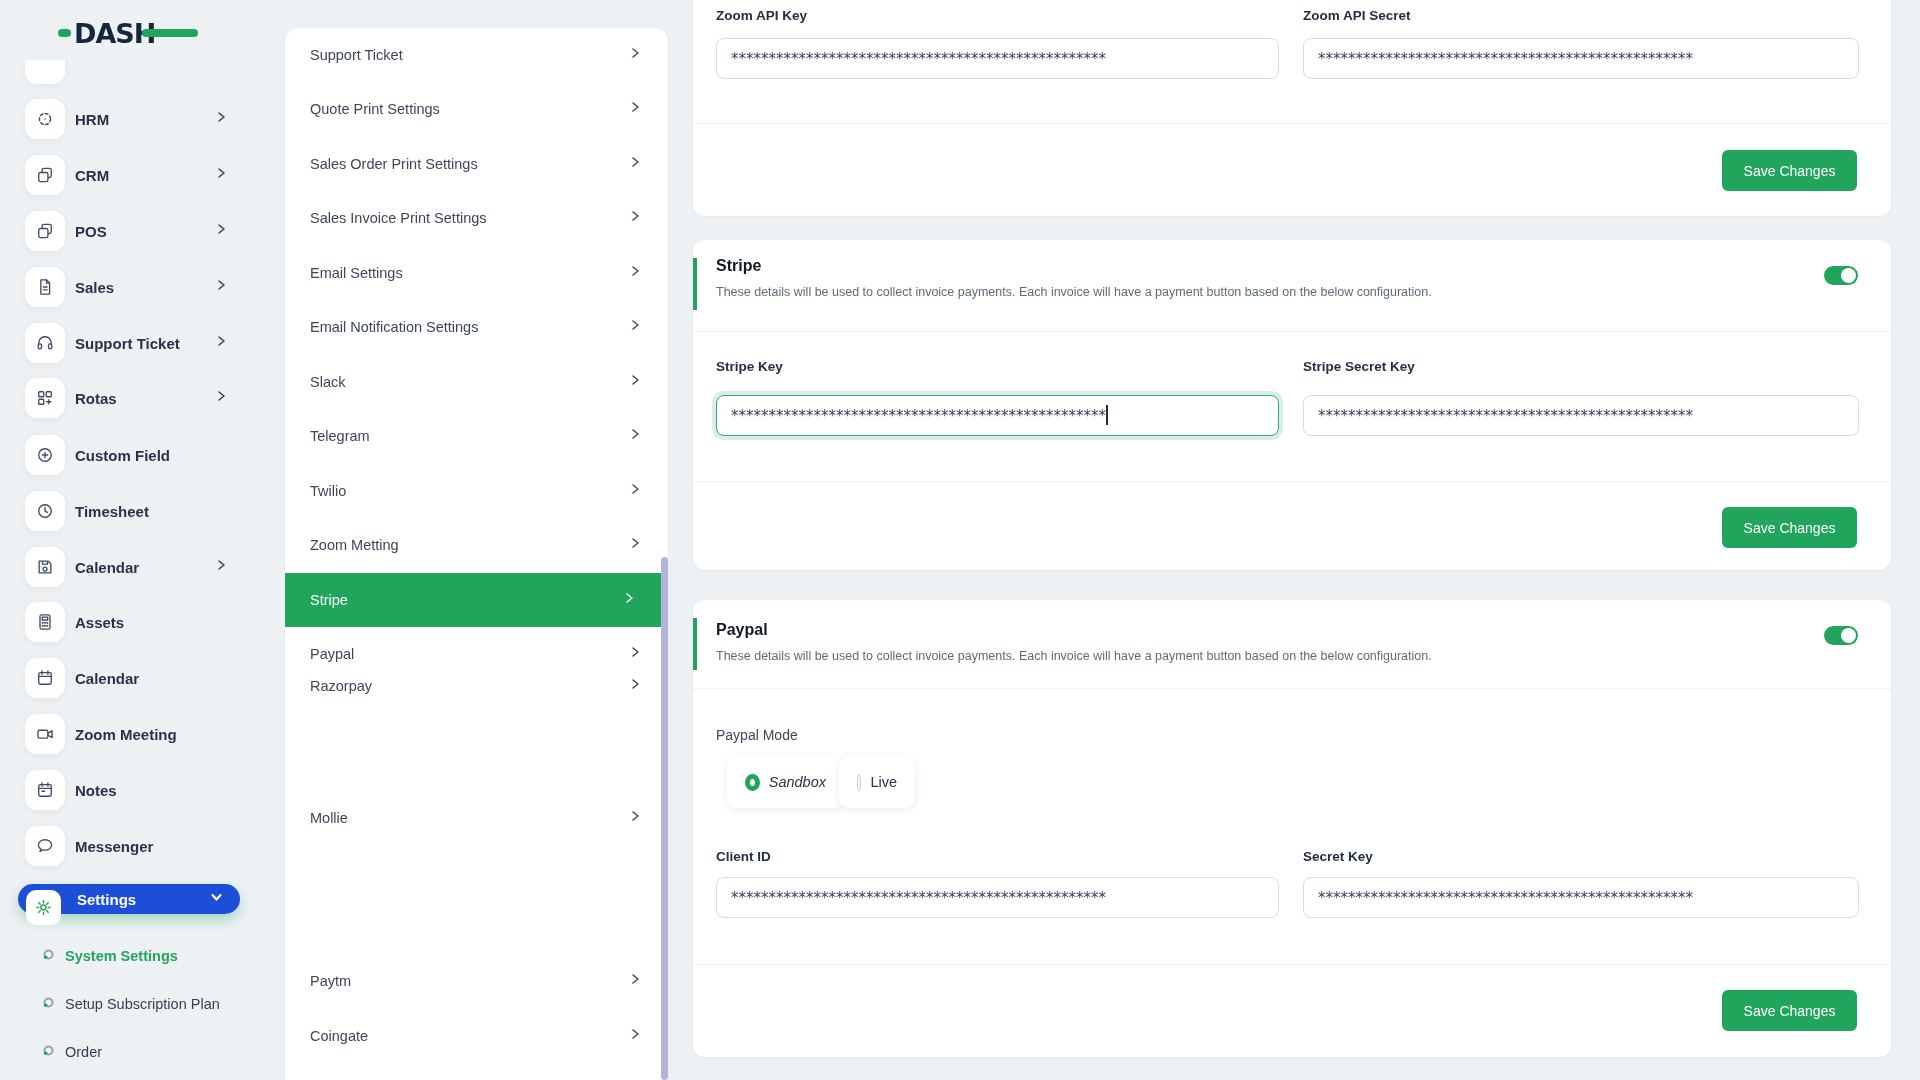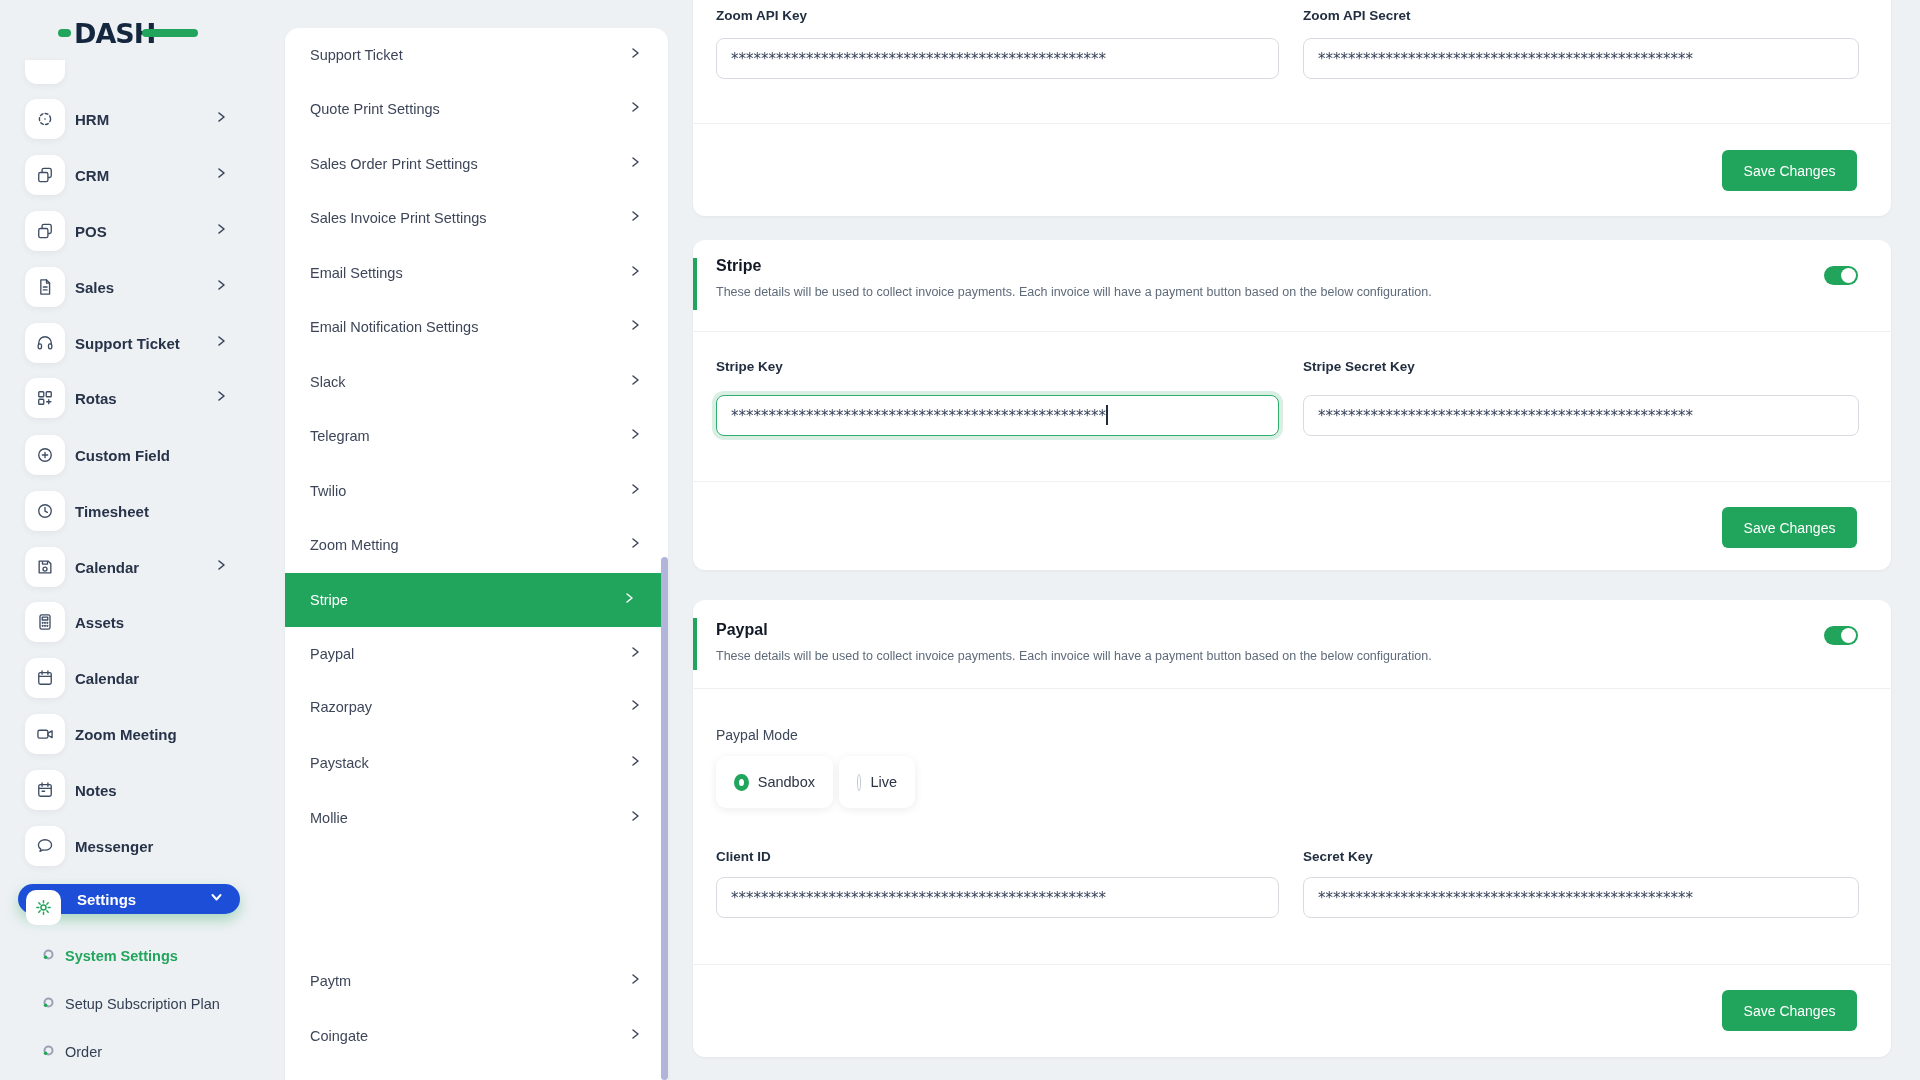--- a/index.html
+++ b/index.html
@@ -339,7 +339,7 @@
           <polyline points="5,3 10,7 5,11"></polyline>
         </svg></span>
     </div>
-  <div class="menu-row" style="top:652px;">
+  <div class="menu-row" style="top:631px;">
       <span class="menu-row-label">Razorpay</span>
       <span class="menu-row-chev"><svg width="14" height="14" viewBox="0 0 14 14" fill="none" stroke="#3d4659" stroke-width="1.5" stroke-linecap="round" stroke-linejoin="round">
           <polyline points="5,3 10,7 5,11"></polyline>

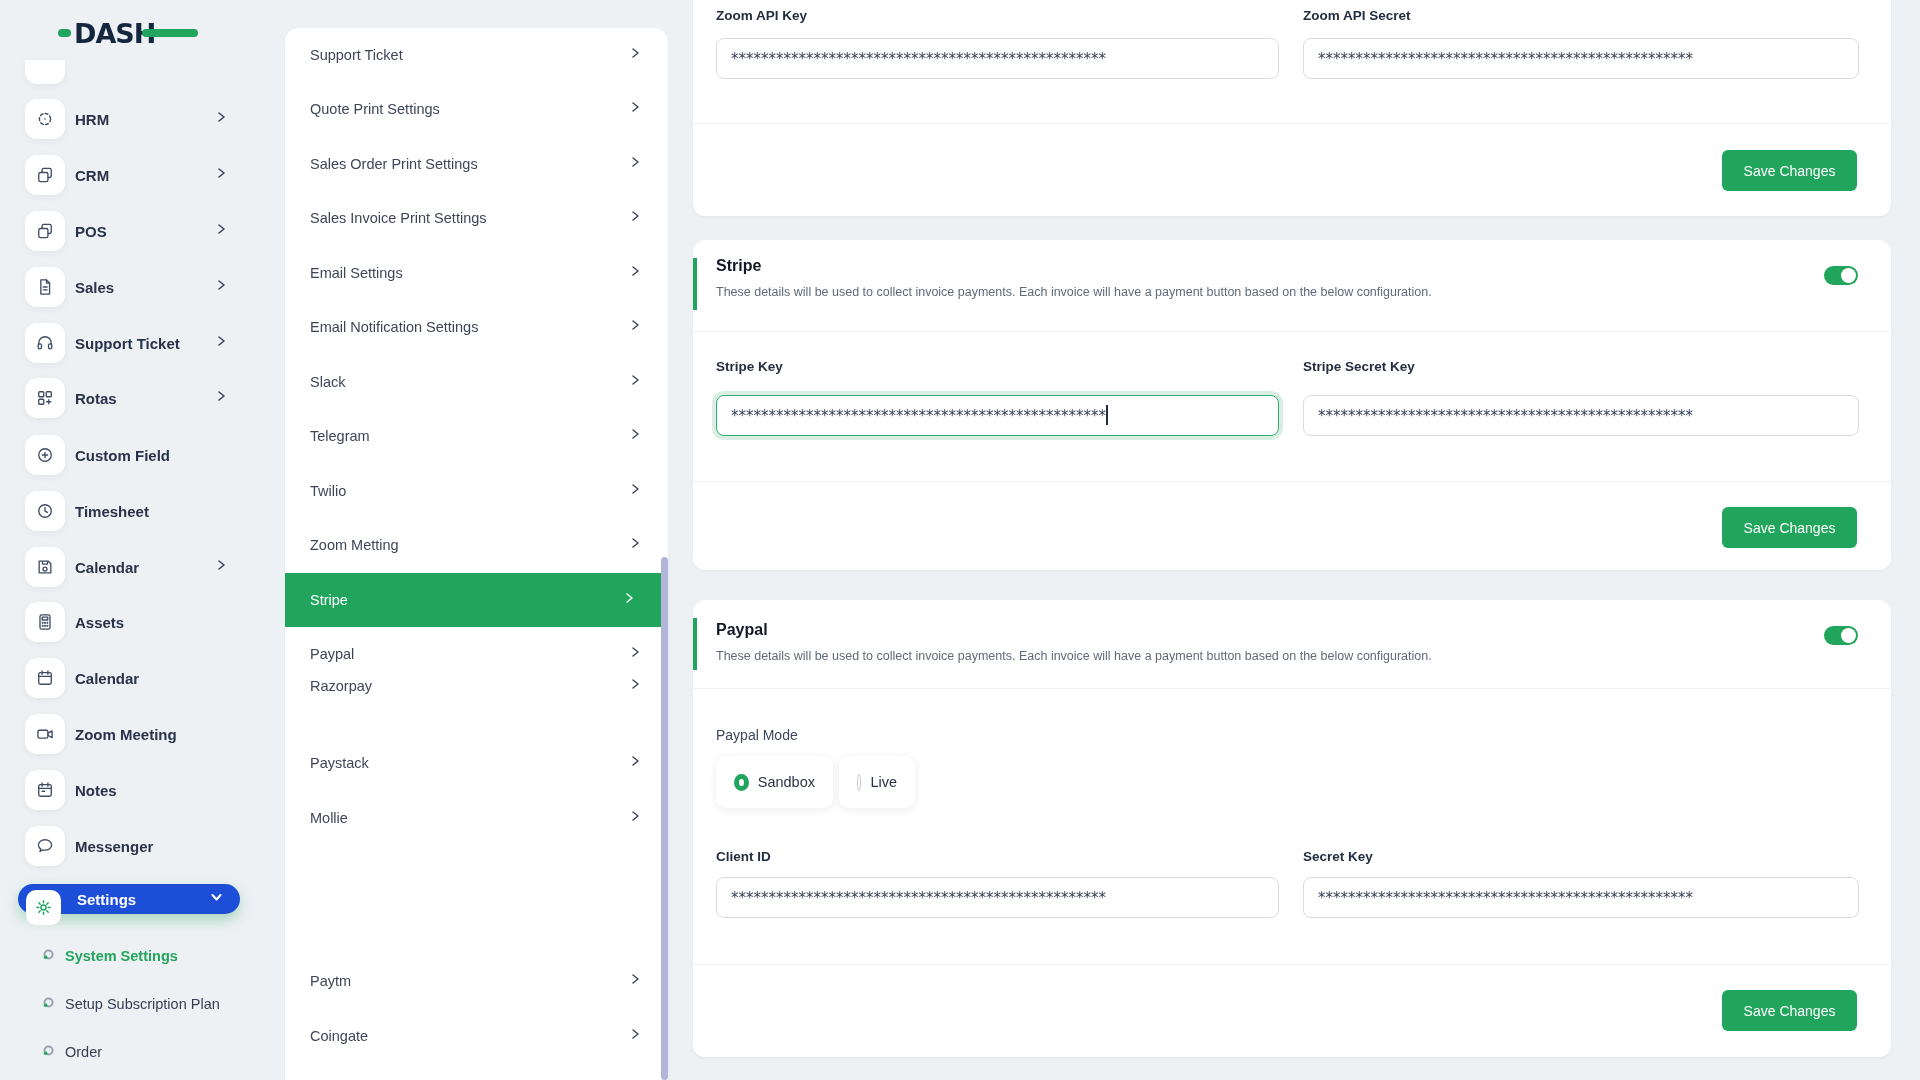--- a/index.html
+++ b/index.html
@@ -345,12 +345,6 @@
           <polyline points="5,3 10,7 5,11"></polyline>
         </svg></span>
     </div>
-  <div class="menu-row" style="top:708px;">
-      <span class="menu-row-label">Paystack</span>
-      <span class="menu-row-chev"><svg width="14" height="14" viewBox="0 0 14 14" fill="none" stroke="#3d4659" stroke-width="1.5" stroke-linecap="round" stroke-linejoin="round">
-          <polyline points="5,3 10,7 5,11"></polyline>
-        </svg></span>
-    </div>
   <div class="menu-row" style="top:763px;">
       <span class="menu-row-label">Mollie</span>
       <span class="menu-row-chev"><svg width="14" height="14" viewBox="0 0 14 14" fill="none" stroke="#3d4659" stroke-width="1.5" stroke-linecap="round" stroke-linejoin="round">

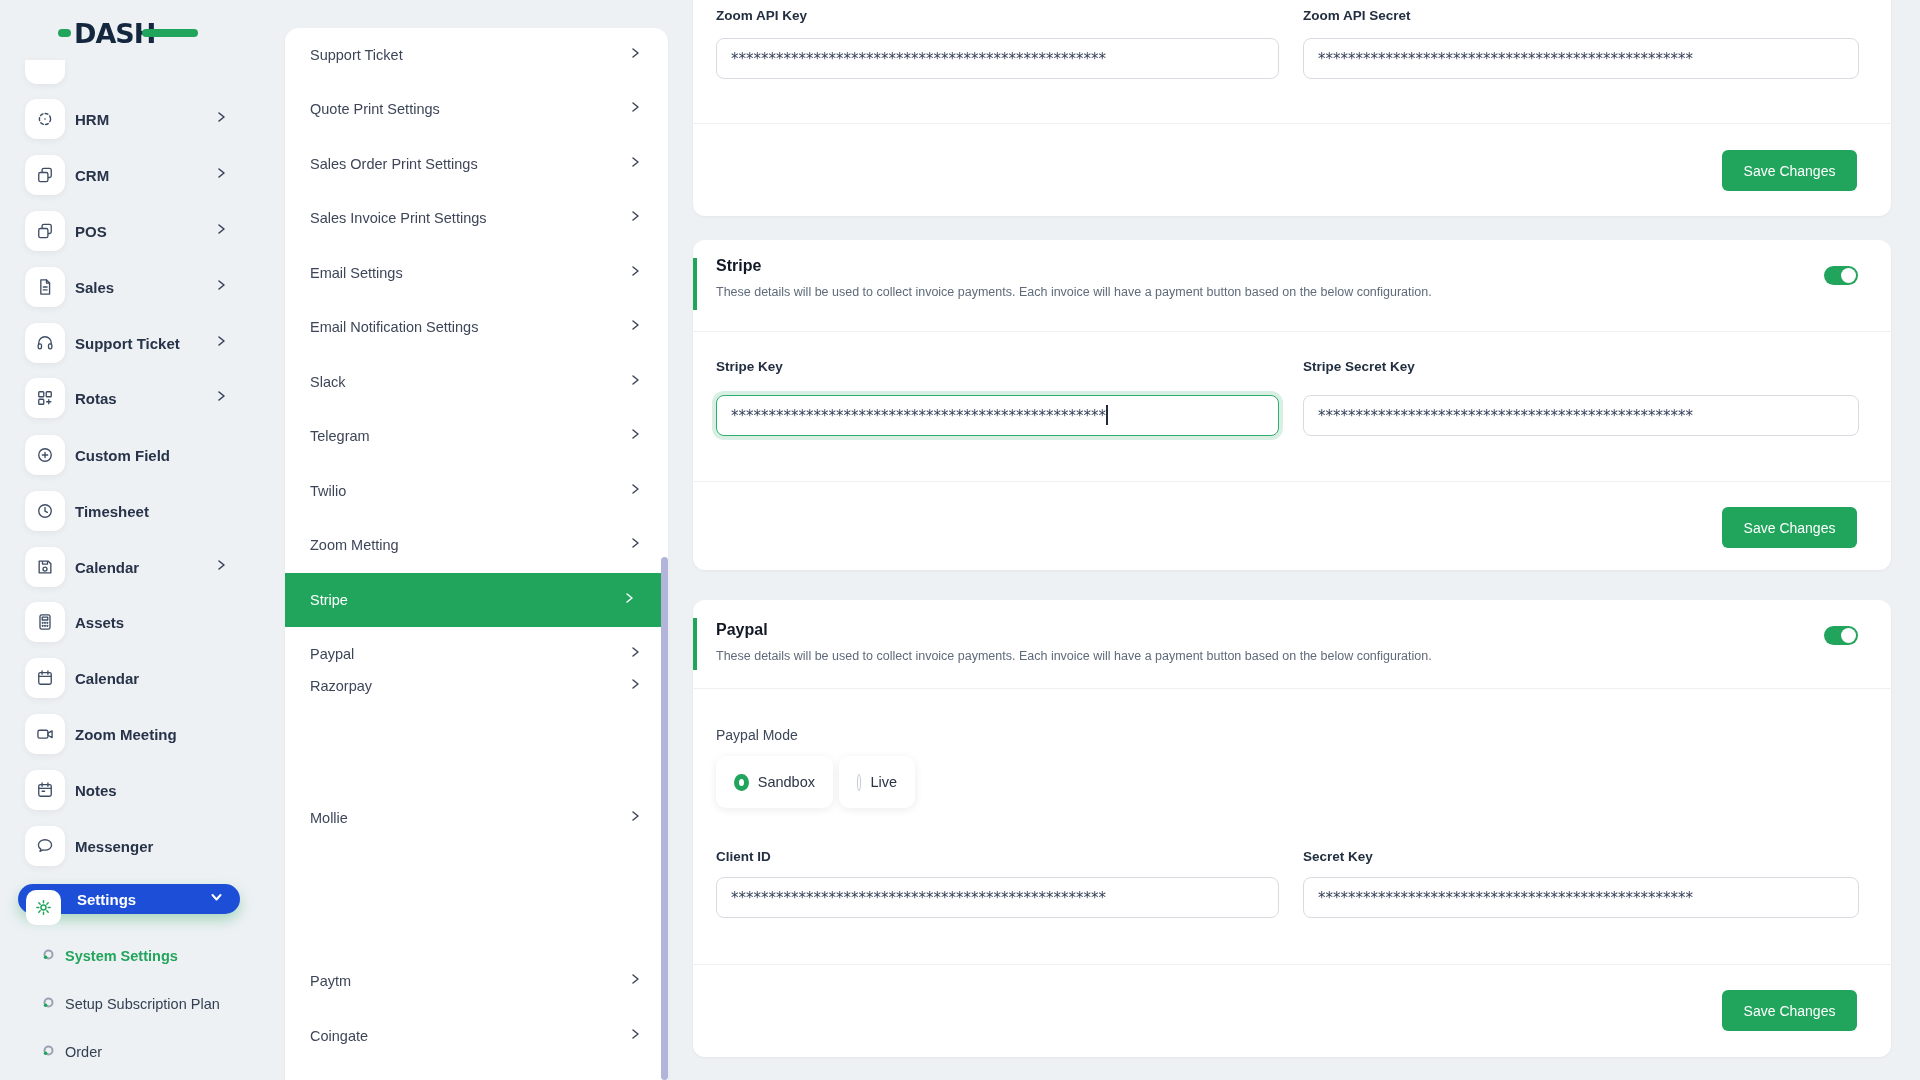--- a/index.html
+++ b/index.html
@@ -405,7 +405,7 @@
   <div class="divider" style="top:88px;"></div>
 
   <span class="fld-label" style="left:23px;top:127px;font-weight:400;font-size:14px;color:#3c4759;">Paypal Mode</span>
-  <div class="radio-box" style="left:23px;width:117px;">
+  <div class="radio-box" style="left:34px;width:117px;font-style:italic;">
     <span class="radio-circle on"></span>
     <span class="radio-label">Sandbox</span>
   </div>

